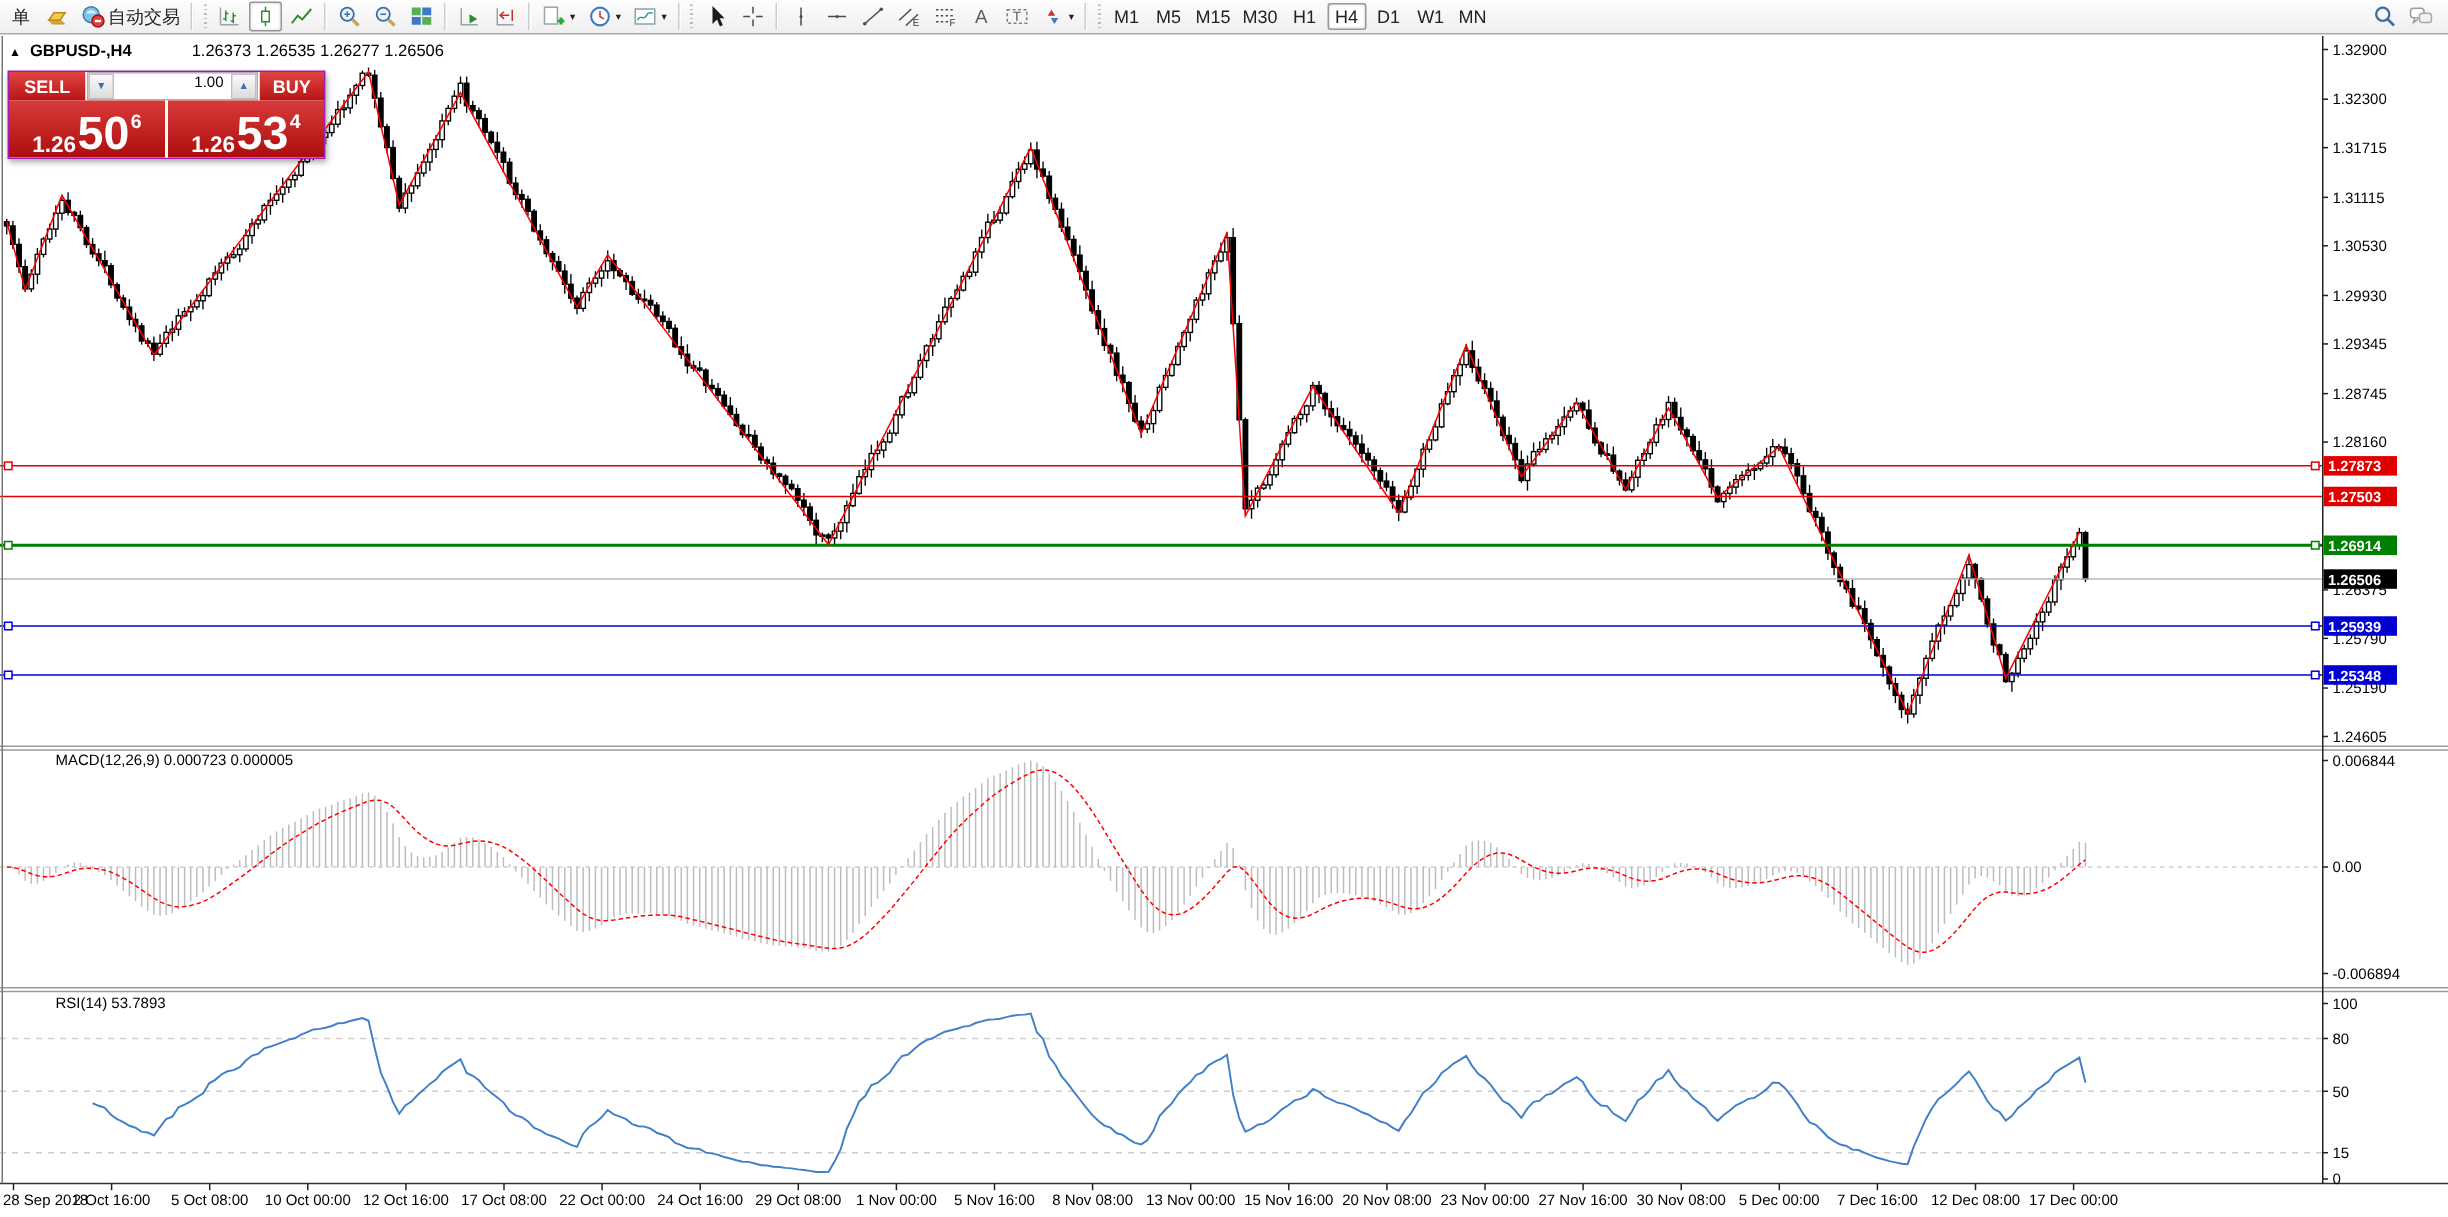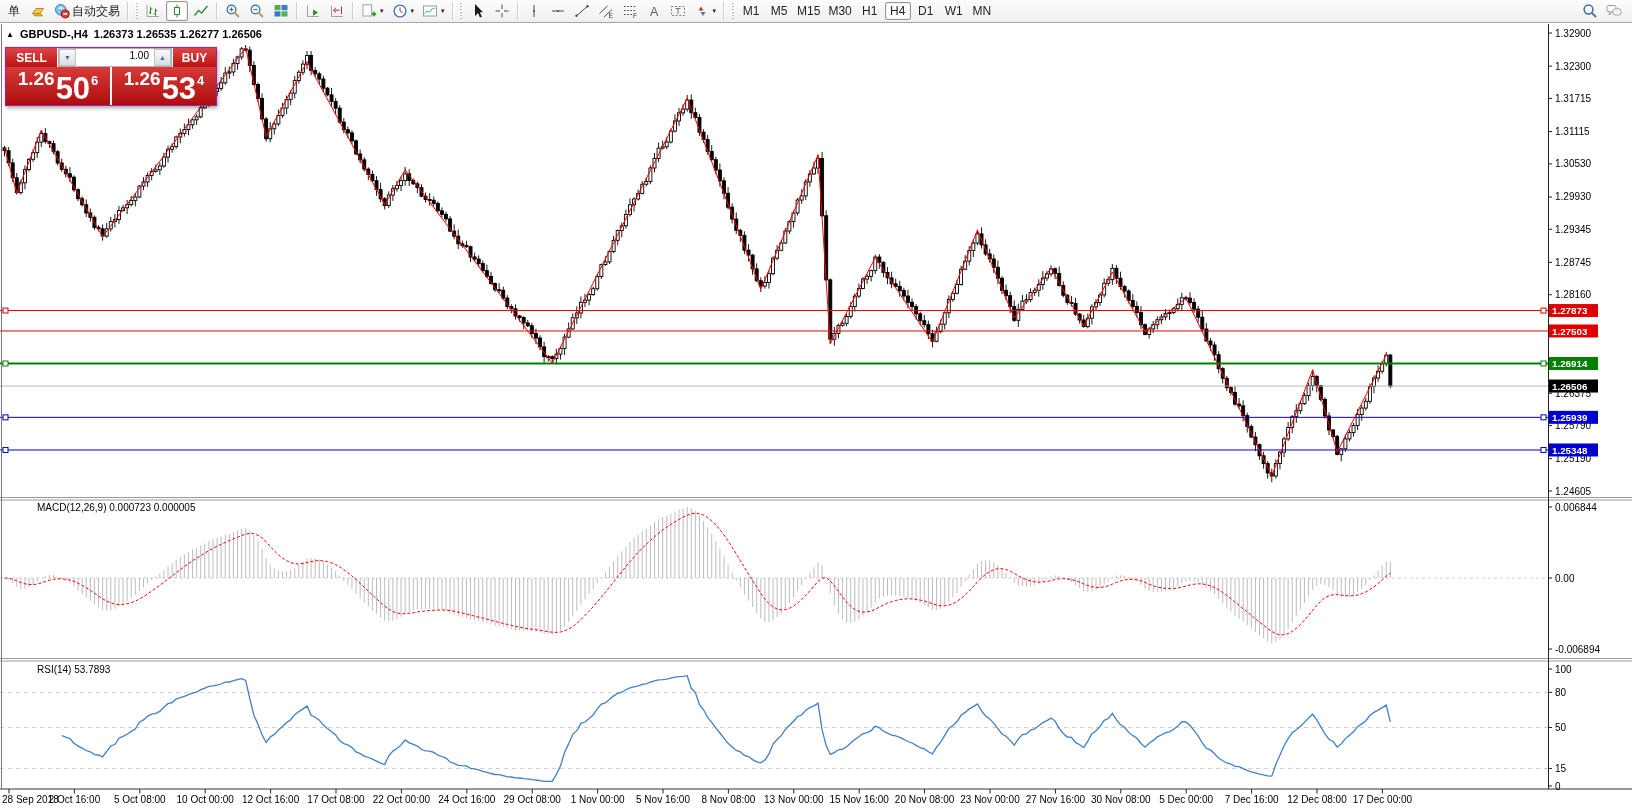--- a/index.html
+++ b/index.html
@@ -26,7 +26,7 @@
   .chart-title{position:absolute;left:6px;top:28px;z-index:20;font-size:11px;font-weight:bold;
     color:#000;display:flex;align-items:center;gap:6px;}
   .chart-title .arr{font-size:8px;}
-  .chart-title .ohlc{font-weight:bold;}
+  .chart-title .ohlc{font-weight:normal;margin-left:34px;}
   .ind-label{position:absolute;z-index:20;font-size:10px;color:#000;left:5px;padding-left:32px;}
   .annotation{position:absolute;z-index:18;font-size:21px;font-weight:bold;color:#00cc00;
     letter-spacing:1px;white-space:nowrap;}

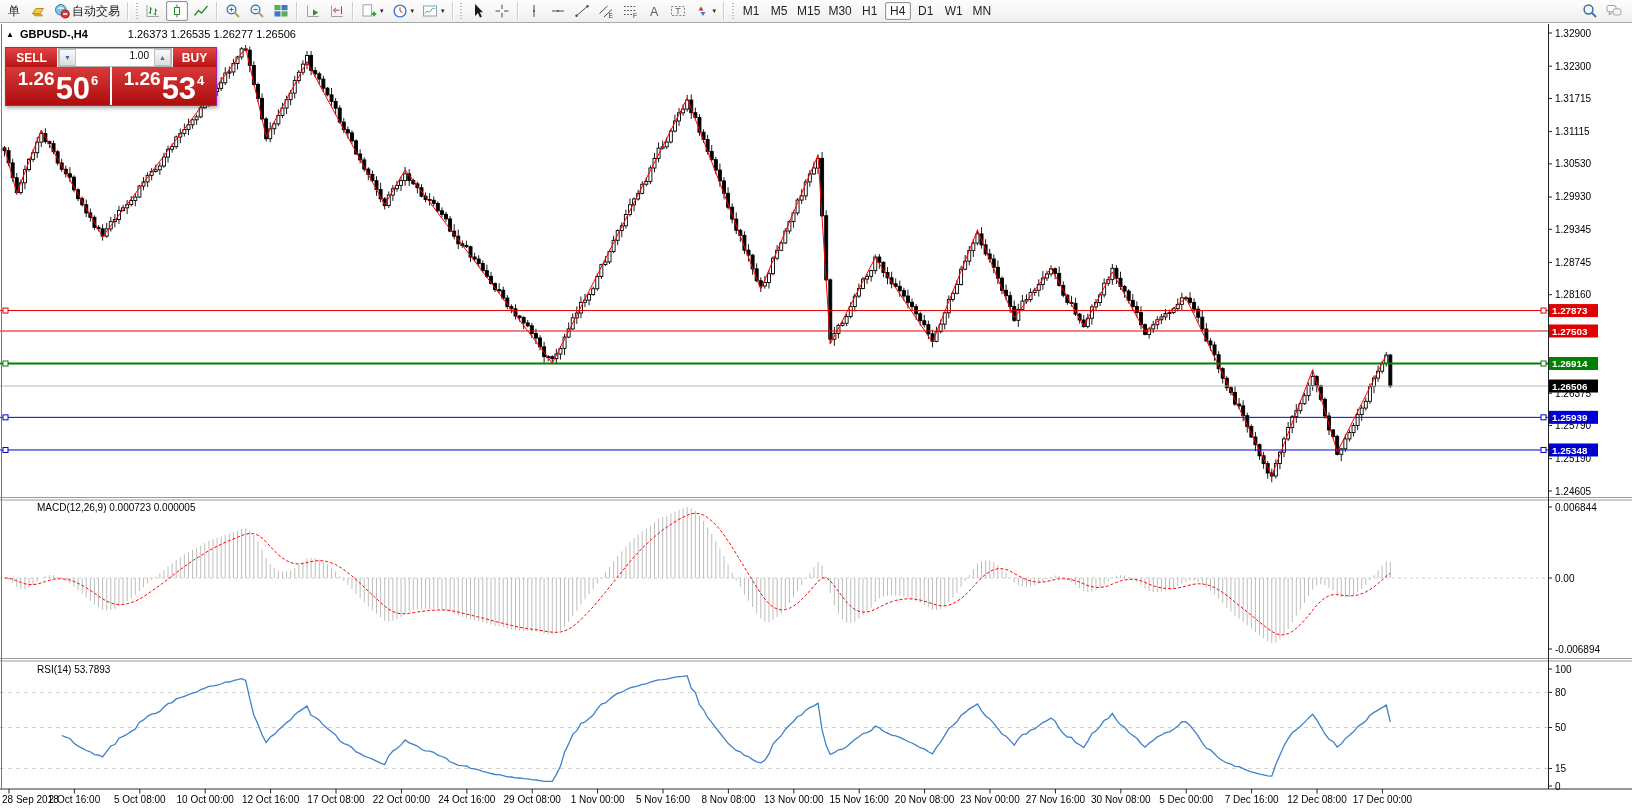--- a/index.html
+++ b/index.html
@@ -45,7 +45,7 @@
   .ocp-row2{display:flex;height:38px;background:#fff;gap:2px;}
   .px-box{flex:1;color:#fff;background:linear-gradient(#d83a3a,#ad0d0d);display:flex;
     align-items:flex-end;justify-content:center;padding-bottom:1px;line-height:1;}
-  .px-box .frac{font-size:19px;font-weight:bold;margin:0 1px 16px 0;}
+  .px-box .frac{font-size:15px;font-weight:bold;margin:0 1px 0 0;}
   .px-box .big{font-size:31px;font-weight:bold;}
   .px-box .sup{font-size:13px;font-weight:bold;margin:0 0 17px 1px;}
 </style>

